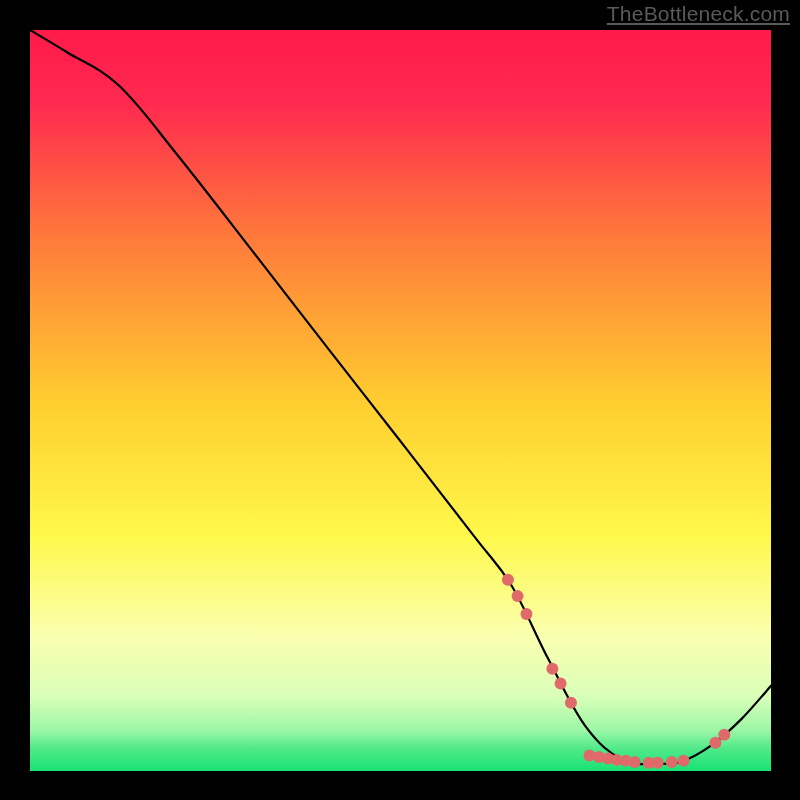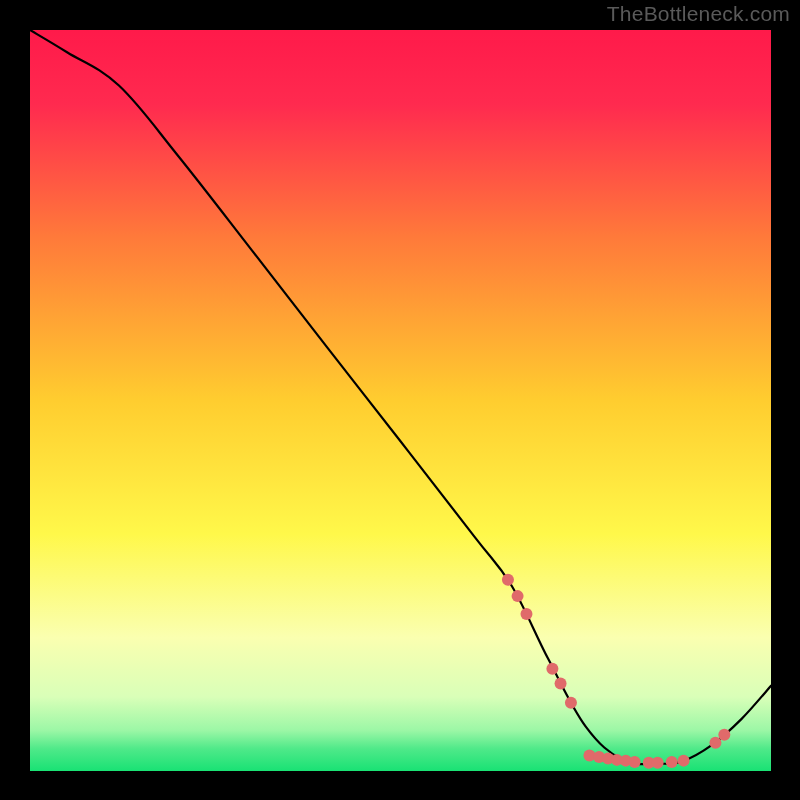--- a/index.html
+++ b/index.html
@@ -25,6 +25,7 @@
     font-size: 21px;
     font-weight: 500;
     letter-spacing: 0.2px;
+    text-decoration: underline;
   }
   .plot-area {
     position: absolute;

